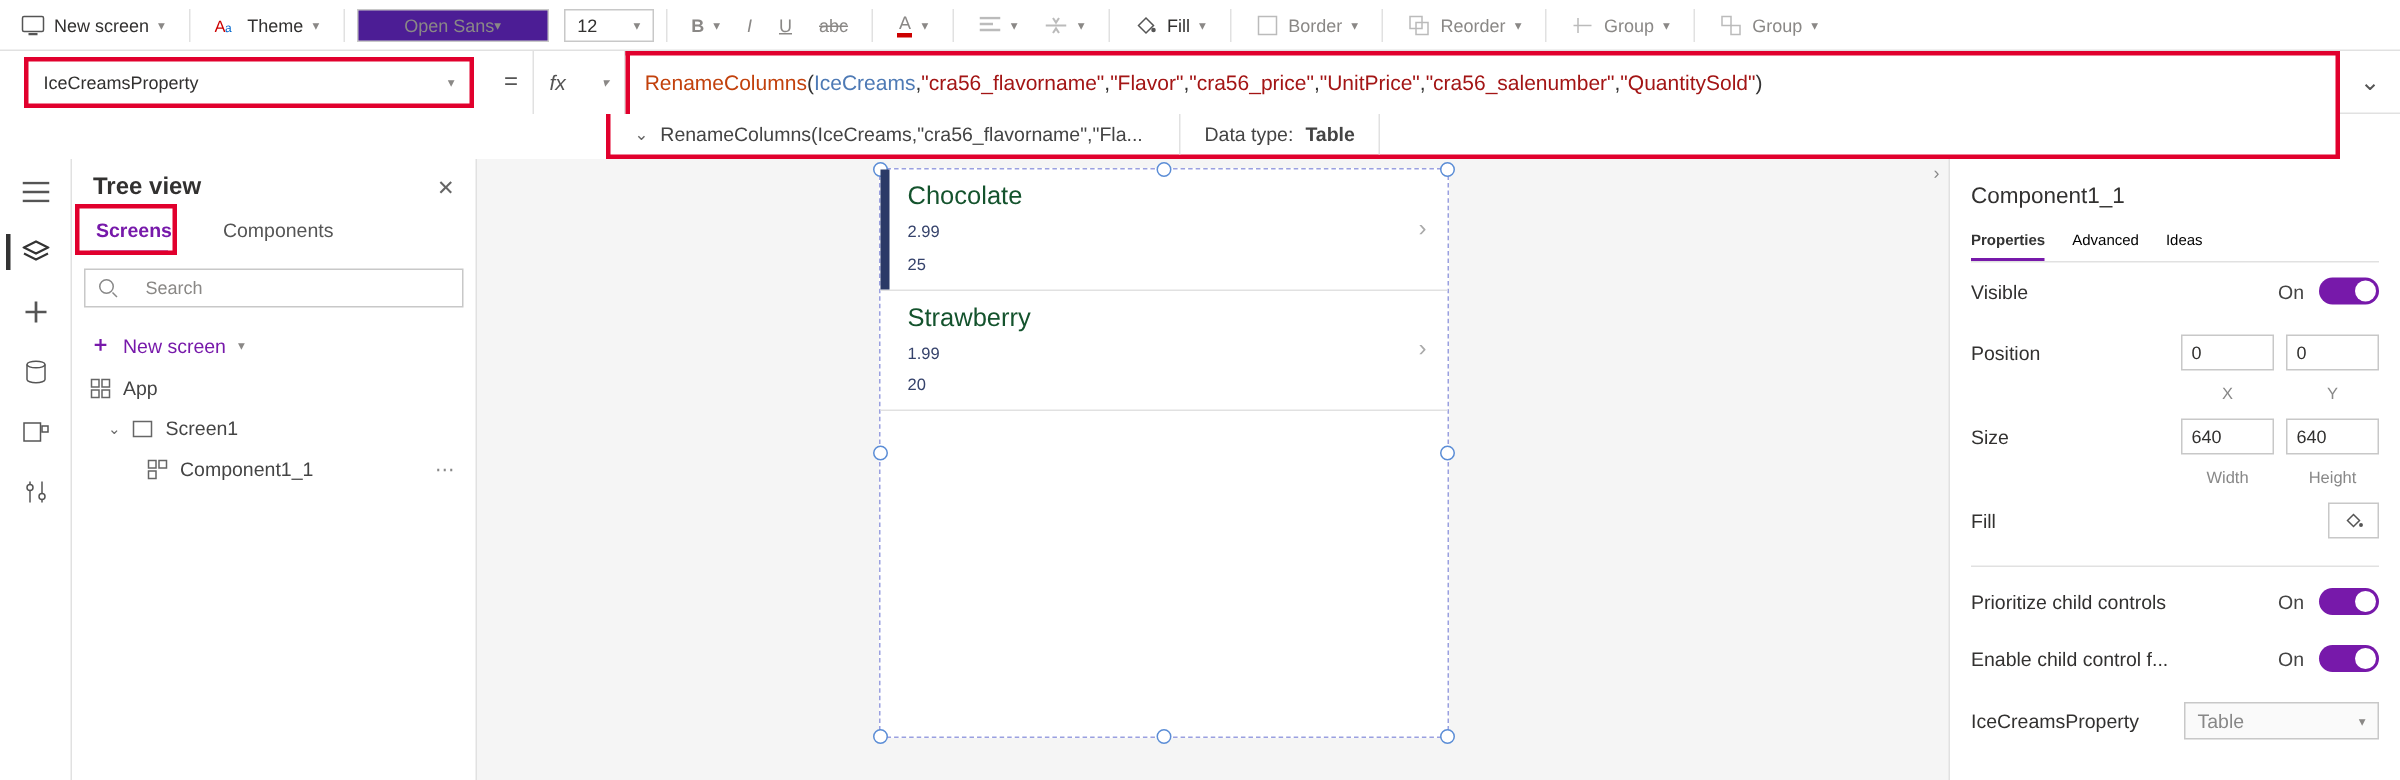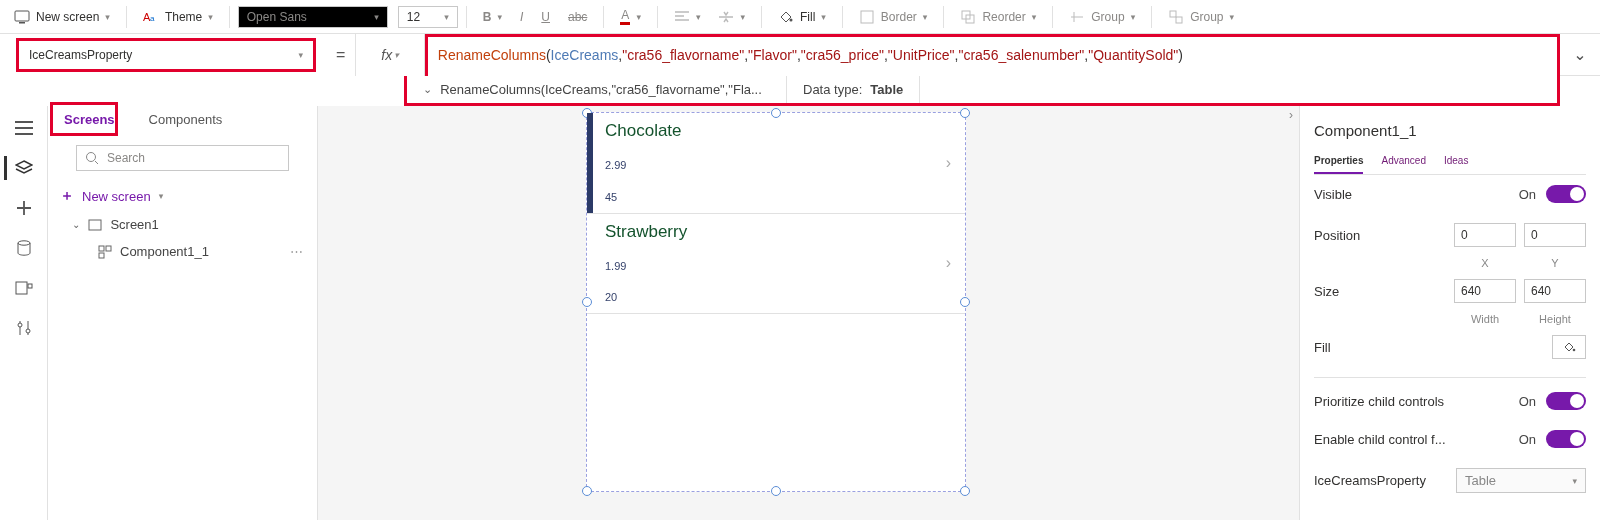--- a/index.html
+++ b/index.html
@@ -19,7 +19,7 @@
   .rb-btn.dis{color:var(--text-muted)}
   .rb-btn .ico{width:16px;height:16px;display:flex;align-items:center;justify-content:center}
   .rb-chev{font-size:9px;color:var(--text-muted)}
-  .font-sel{border:1px solid var(--border-dark);padding:3px 8px;width:150px;color:var(--text-muted);display:flex;justify-content:space-between;align-items:center;background:#000000}
+  .font-sel{border:1px solid var(--border-dark);padding:3px 8px;width:128px;color:var(--text-muted);display:flex;justify-content:center;align-items:center;background:#4c1d95}
   .size-sel{border:1px solid var(--border-dark);padding:3px 8px;width:60px;color:var(--text);display:flex;justify-content:space-between;align-items:center;background:#fff}
 
   

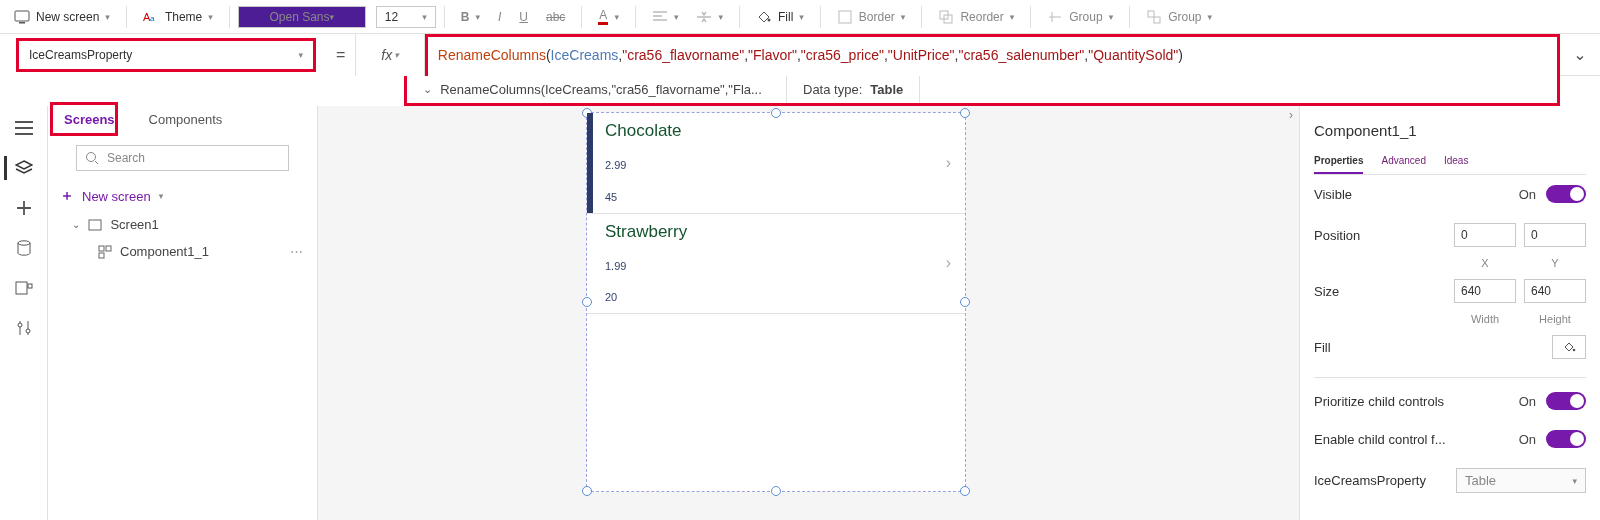--- a/index.html
+++ b/index.html
@@ -26,7 +26,7 @@
   .formula-row{display:flex;align-items:stretch;height:42px}
   .prop-dd{width:300px;margin:4px 10px 4px 16px;border:3px solid var(--highlight);background:#fff;display:flex;align-items:center;justify-content:space-between;padding:0 10px}
   .eq{display:flex;align-items:center;padding:0 10px;font-size:16px;color:#555}
-  .fx{display:flex;align-items:center;gap:2px;padding:0 25px;border-left:1px solid var(--border);border-right:1px solid var(--border);font-style:italic;color:#555;font-size:14px}
+  .fx{display:flex;align-items:center;gap:24px;padding:0 10px;border-left:1px solid var(--border);border-right:1px solid var(--border);font-style:italic;color:#555;font-size:14px}
   .formula-wrap{flex:1;position:relative;border-top:3px solid var(--highlight);border-left:3px solid var(--highlight);border-right:3px solid var(--highlight)}
   .formula-input{height:36px;display:flex;align-items:center;padding:0 10px;font-family:Consolas,monospace;font-size:14px;white-space:nowrap;overflow:hidden}
   .tok-fn{color:#c2410c} .tok-id{color:#4e7ab5} .tok-str{color:#a31515} .tok-p{color:#333}

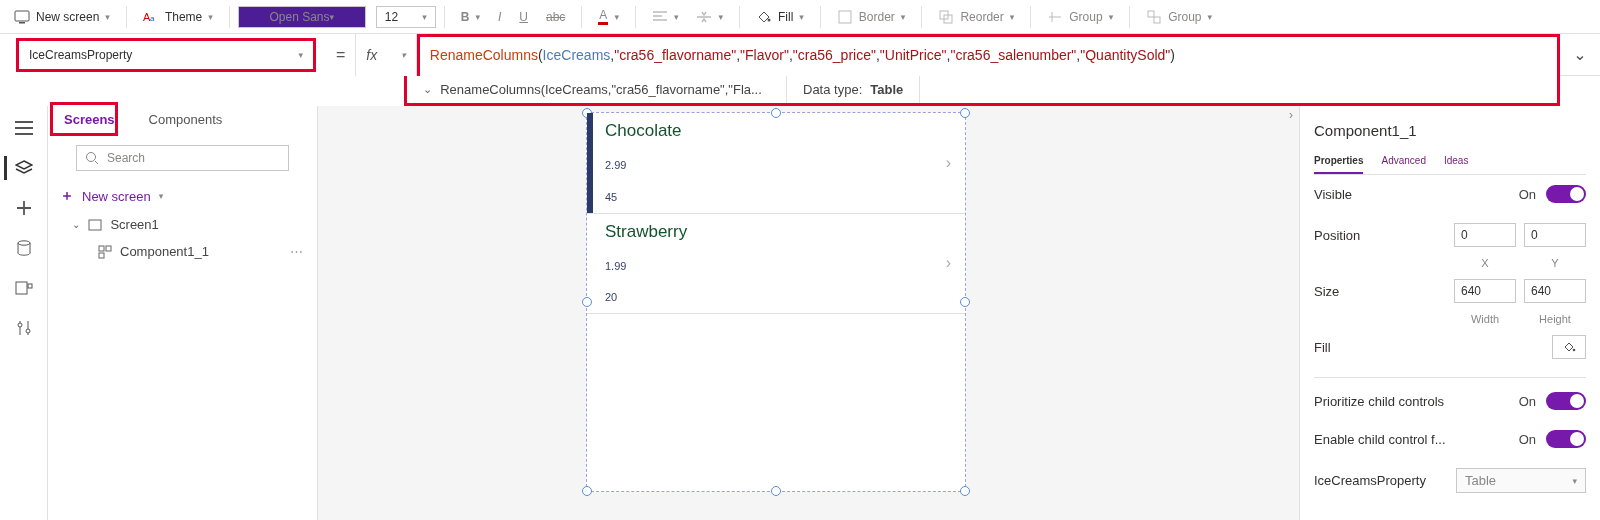--- a/index.html
+++ b/index.html
@@ -310,6 +310,10 @@
   </div>
 
   <div class="tree">
+    <div class="tree-hd">
+      <span class="tree-title">Tree view</span>
+      <span class="tree-close">✕</span>
+    </div>
     <div class="tree-tabs">
       <div class="tab-hl"></div>
       <div class="tree-tab active">Screens</div>

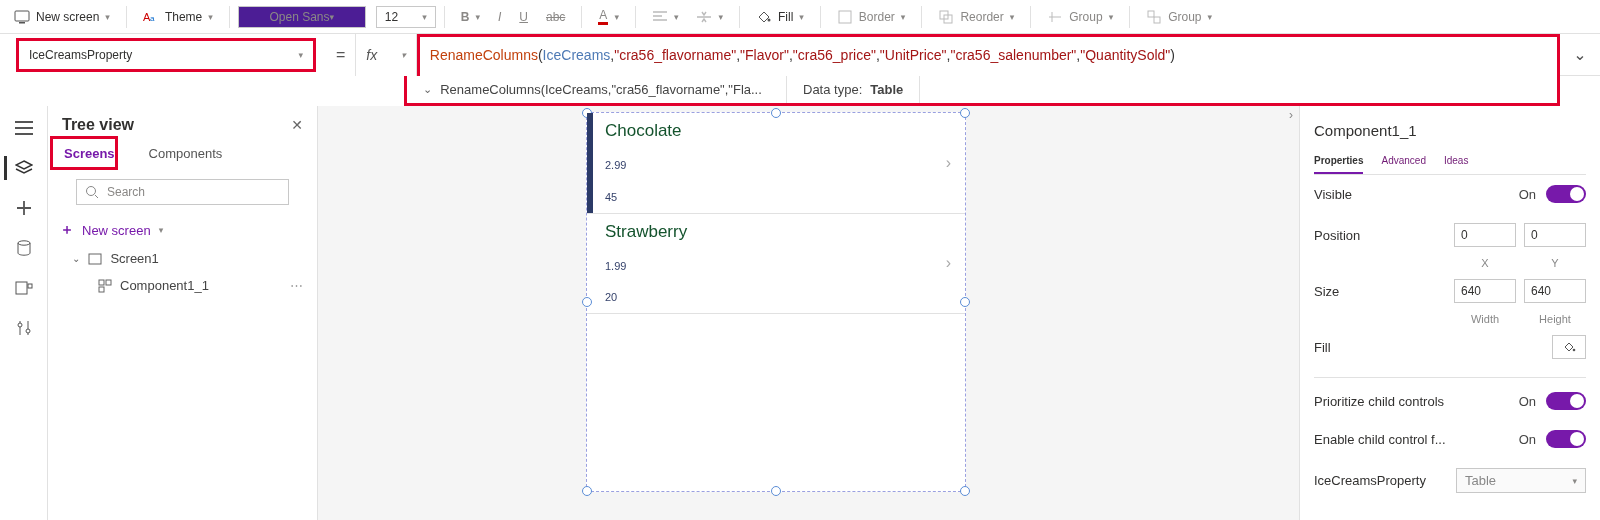--- a/index.html
+++ b/index.html
@@ -77,7 +77,7 @@
   .listrow .bar{position:absolute;left:0;top:0;bottom:0;width:6px;background:#2b3a67;display:none}
   .listrow.sel .bar{display:block}
   .listrow .title{color:#14532d;font-size:17px}
-  .listrow .meta{color:#35426b;font-size:11px;line-height:1.25;margin-top:18px}
+  .listrow .meta{color:#35426b;font-size:11px;line-height:1.25;margin-top:8px}
   .row-chev{color:#aaa;font-size:16px}
 
   .props{width:300px;display:flex;flex-direction:column;background:#fff;padding:10px 14px 0;overflow:hidden}

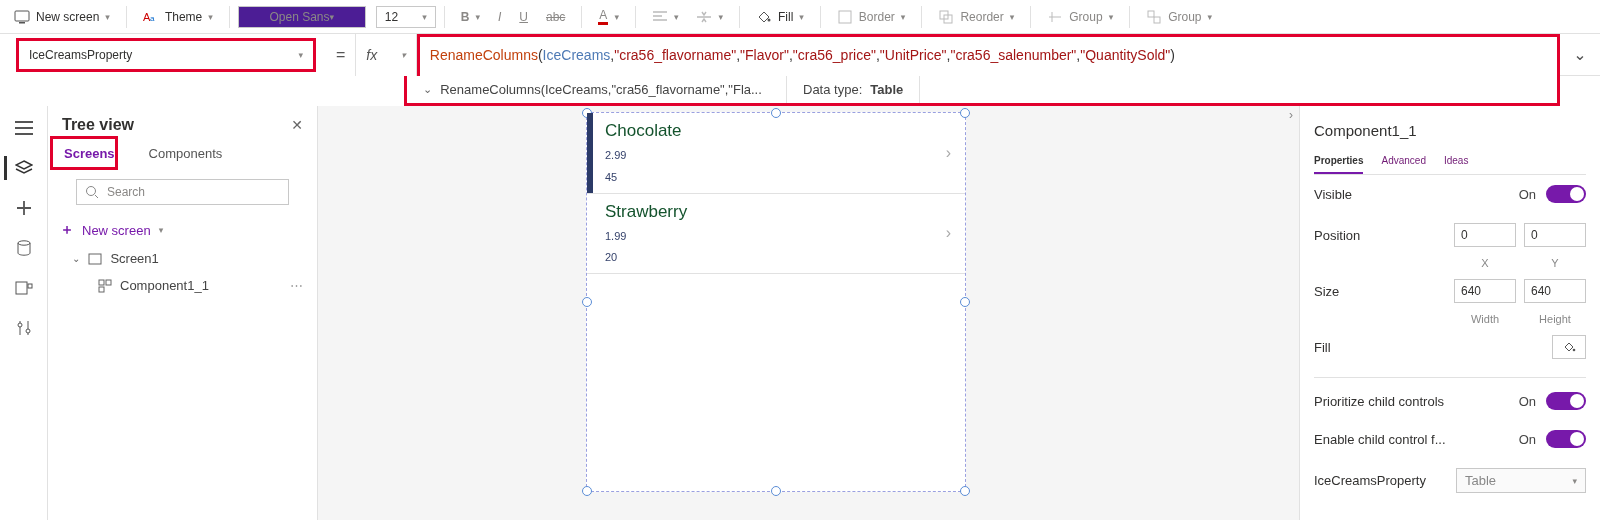--- a/index.html
+++ b/index.html
@@ -83,7 +83,7 @@
   .props{width:300px;display:flex;flex-direction:column;background:#fff;padding:10px 14px 0;overflow:hidden}
   .props-title{font-size:15px;padding:6px 0 10px}
   .props-tabs{display:flex;gap:18px;border-bottom:1px solid var(--border);font-size:10px}
-  .props-tab{padding:6px 0;color:#701a75}
+  .props-tab{padding:6px 0;color:#000000}
   .props-tab.active{color:#333;border-bottom:2px solid var(--sel);font-weight:600}
   .prop-row{display:flex;align-items:center;justify-content:space-between;padding:10px 0;font-size:13px}
   .prop-row.bt{border-top:1px solid var(--border);margin-top:8px;padding-top:14px}

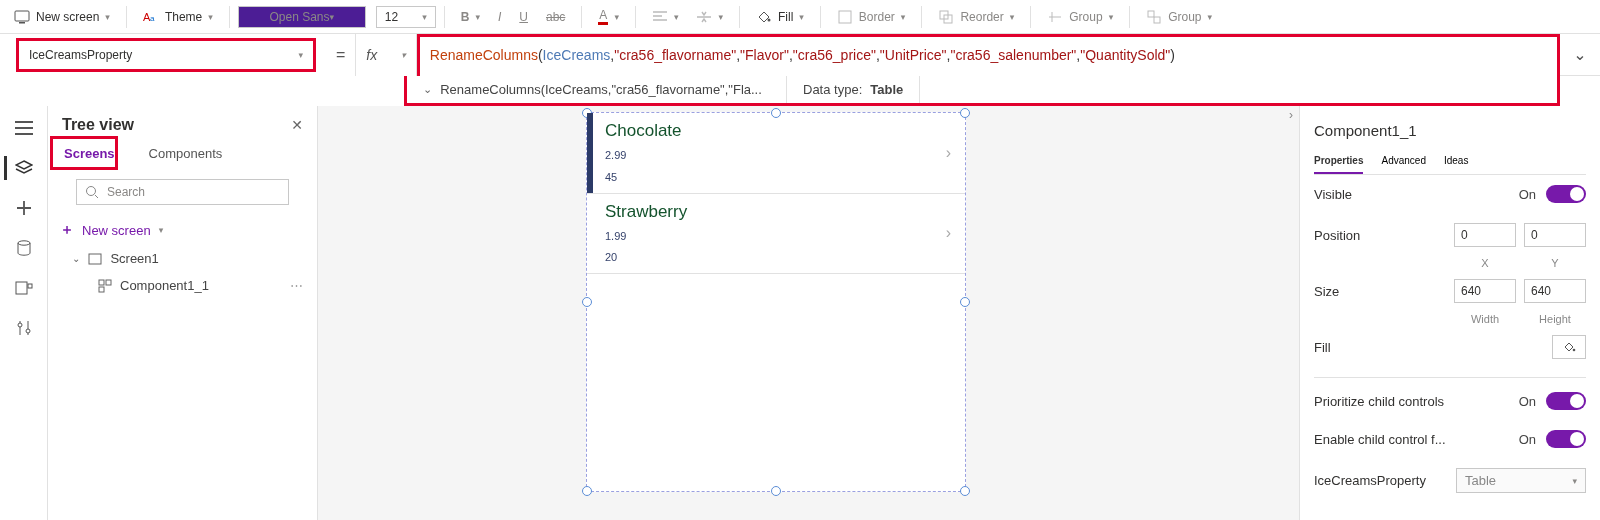--- a/index.html
+++ b/index.html
@@ -368,7 +368,7 @@
         <div>
           <div class="title">Chocolate</div>
           <div class="meta">2.99</div>
-          <div class="meta">45</div>
+          <div class="meta">25</div>
         </div>
         <span class="row-chev">›</span>
       </div>

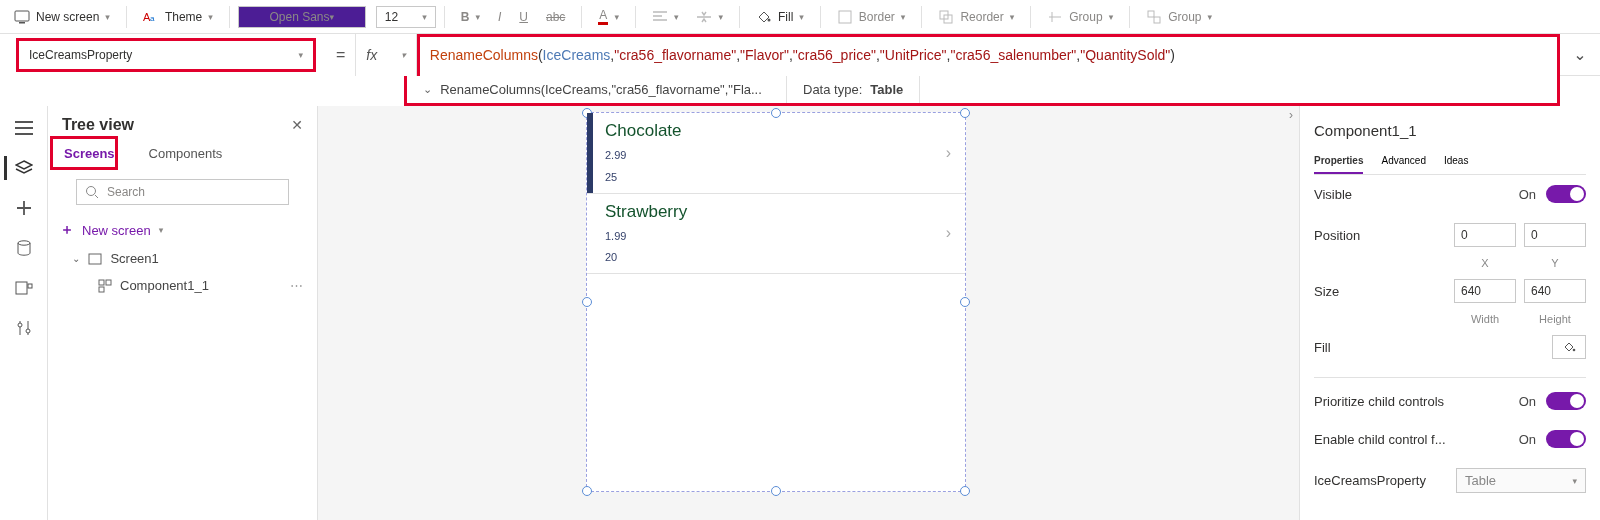--- a/index.html
+++ b/index.html
@@ -55,7 +55,7 @@
   .tree-tab.active{color:var(--sel);font-weight:600}
   .tab-hl{position:absolute;border:3px solid var(--highlight);left:2px;top:-4px;width:68px;height:34px;pointer-events:none}
   .tab-underline{height:2px;background:var(--sel);width:52px;margin-left:12px}
-  .search{margin:10px 28px;border:1px solid var(--border-dark);display:flex;align-items:center;gap:8px;padding:5px 8px;color:var(--text-muted)}
+  .search{margin:10px 8px;border:1px solid var(--border-dark);display:flex;align-items:center;gap:18px;padding:5px 8px;color:var(--text-muted)}
   .tree-item{display:flex;align-items:center;gap:8px;padding:6px 12px;font-size:13px;color:#444}
   .tree-item.newscr{color:var(--sel)}
   .tree-item .plus{color:var(--sel);font-size:14px;font-weight:600}

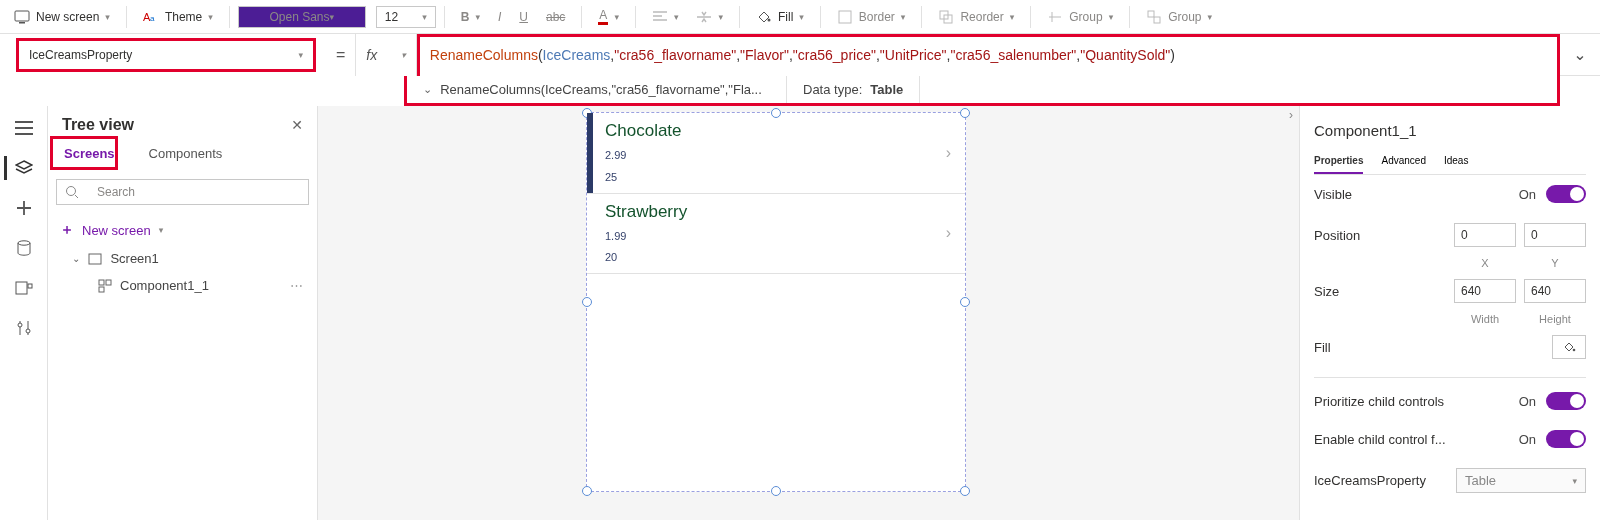--- a/index.html
+++ b/index.html
@@ -332,6 +332,15 @@
       <span>New screen</span>
       <span class="rb-chev">▾</span>
     </div>
+    <div class="tree-item">
+      <svg width="14" height="14">
+          <rect x="1" y="1" width="5" height="5" fill="none" stroke="#666"></rect>
+          <rect x="8" y="1" width="5" height="5" fill="none" stroke="#666"></rect>
+          <rect x="1" y="8" width="5" height="5" fill="none" stroke="#666"></rect>
+          <rect x="8" y="8" width="5" height="5" fill="none" stroke="#666"></rect>
+        </svg>
+      <span>App</span>
+    </div>
     <div class="tree-item indent1">
       <span class="caret">⌄</span>
       <svg width="14" height="12">

